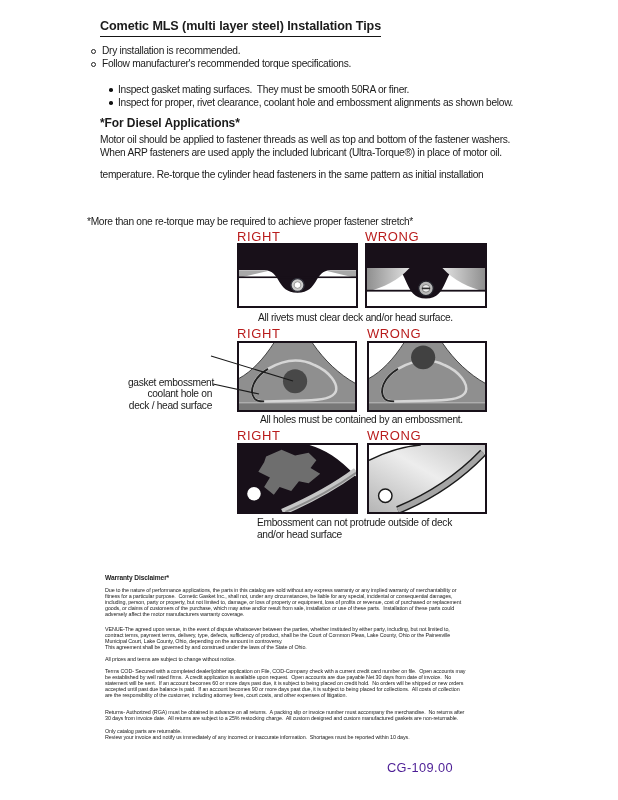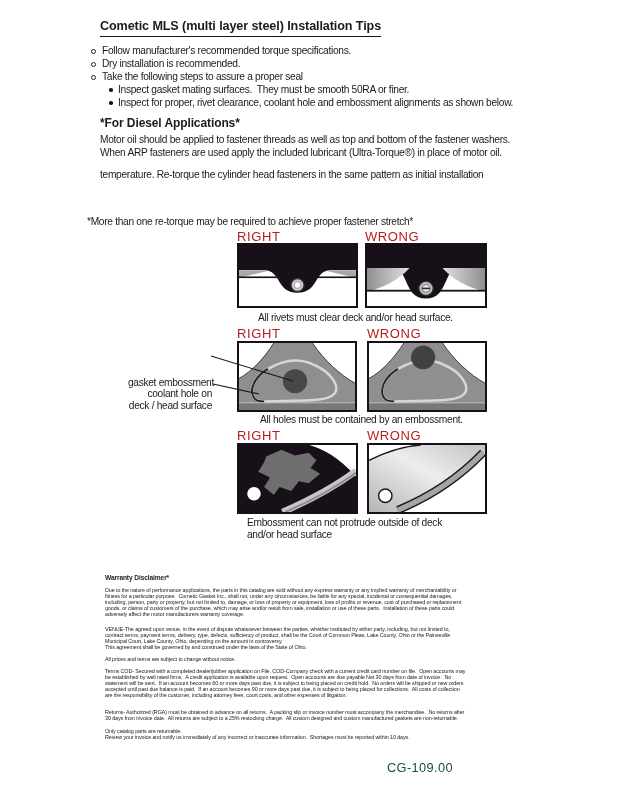--- a/index.html
+++ b/index.html
@@ -73,7 +73,7 @@
 
 <div class="abs title">Cometic MLS (multi layer steel) Installation Tips</div>
 
-<div class="abs body-txt bullets"><div>Follow manufacturer's recommended torque specifications.</div><div>Dry installation is recommended.</div><div>Take the following steps to assure a proper seal</div></div>
+<div class="abs body-txt bullets"><div>Dry installation is recommended.</div><div>Follow manufacturer's recommended torque specifications.</div><div>Take the following steps to assure a proper seal</div></div>
 <div class="abs body-txt subbullets"><div>Inspect gasket mating surfaces.  They must be smooth 50RA or finer.</div><div>Inspect for proper, rivet clearance, coolant hole and embossment alignments as shown below.</div></div>
 
 <div class="abs diesel-h">*For Diesel Applications*</div>

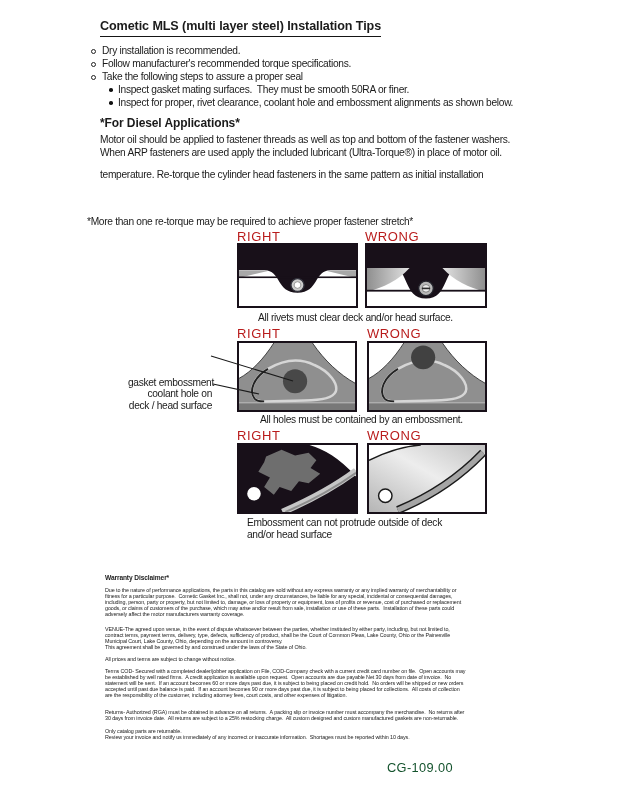--- a/index.html
+++ b/index.html
@@ -73,7 +73,7 @@
 
 <div class="abs title">Cometic MLS (multi layer steel) Installation Tips</div>
 
-<div class="abs body-txt bullets"><div>Dry installation is recommended.</div><div>Follow manufacturer's recommended torque specifications.</div><div>Take the following steps to assure a proper seal</div></div>
+<div class="abs body-txt bullets"><div>Dry installation is recommended.</div><div>Follow manufacturer's recommended torque specifications.</div></div>
 <div class="abs body-txt subbullets"><div>Inspect gasket mating surfaces.  They must be smooth 50RA or finer.</div><div>Inspect for proper, rivet clearance, coolant hole and embossment alignments as shown below.</div></div>
 
 <div class="abs diesel-h">*For Diesel Applications*</div>

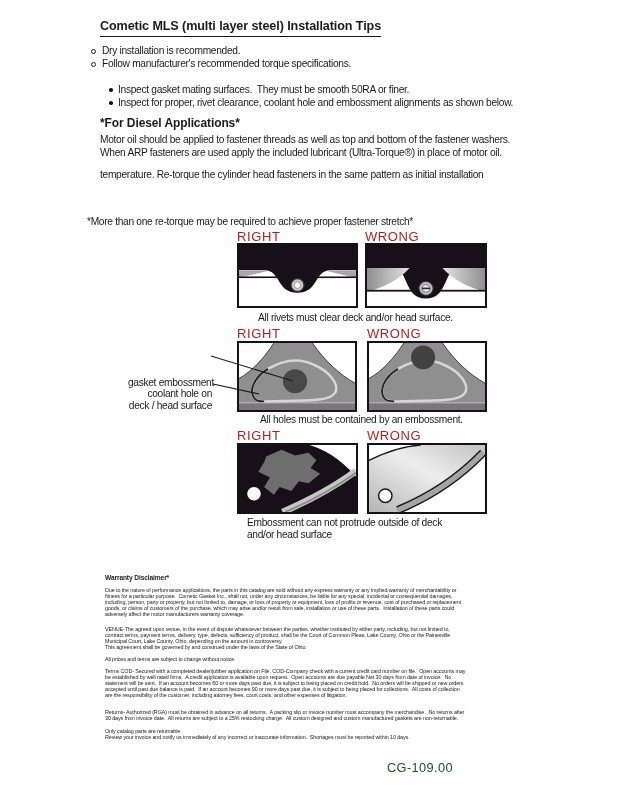--- a/index.html
+++ b/index.html
@@ -51,7 +51,7 @@
   .pr3b{left:367px;top:443px;width:120px;height:71px;}
   .cap1{left:238px;top:312px;}
   .cap2{left:240px;top:414px;}
-  .cap3{left:227px;top:517px;}
+  .cap3{left:237px;top:517px;}
   
   .ann{font-size:10.2px;letter-spacing:-0.3px;line-height:11.6px;text-align:right;white-space:pre;}
   .ann-coolant{left:88px;top:344px;width:124px;margin-top:44px;}

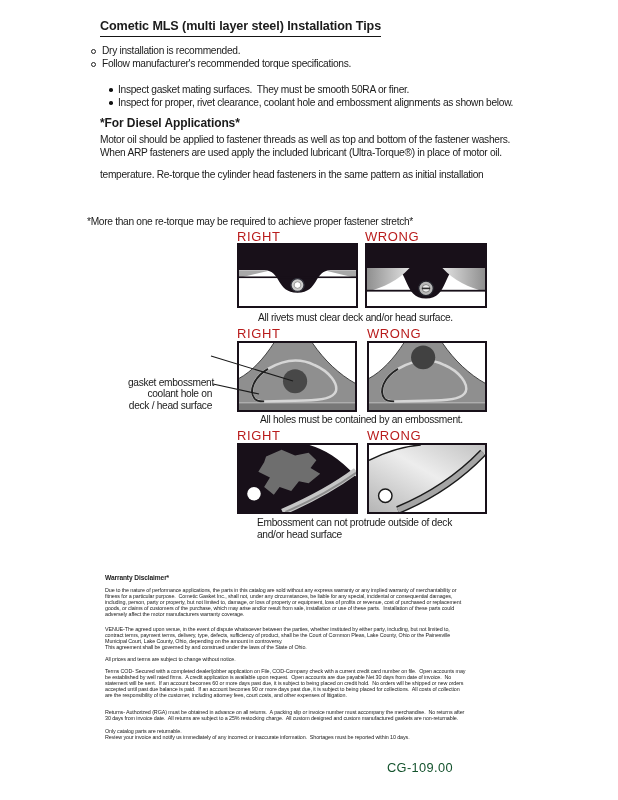--- a/index.html
+++ b/index.html
@@ -66,7 +66,7 @@
   .lgD{left:105px;top:669px;}
   .lgE{left:105px;top:710px;}
   .lgF{left:105px;top:729px;}
-  .footer-code{left:360px;top:760px;width:120px;text-align:center;font-size:12.8px;letter-spacing:0.4px;color:#14532d;}
+  .footer-code{left:360px;top:760px;width:120px;text-align:center;font-size:12.8px;letter-spacing:0.4px;color:#4c1d95;}
 </style>
 </head>
 <body>

